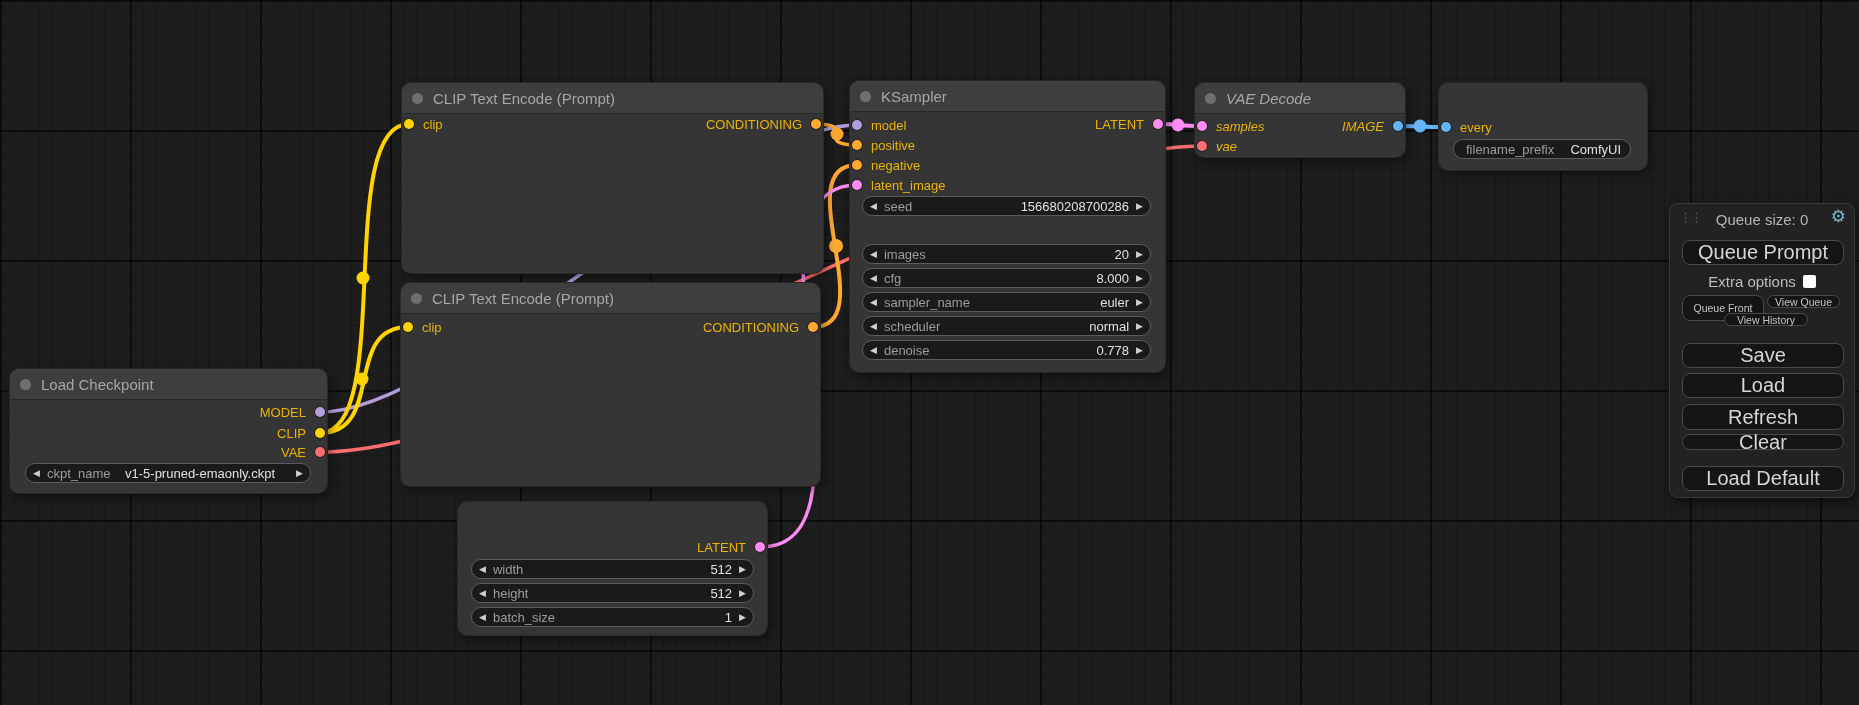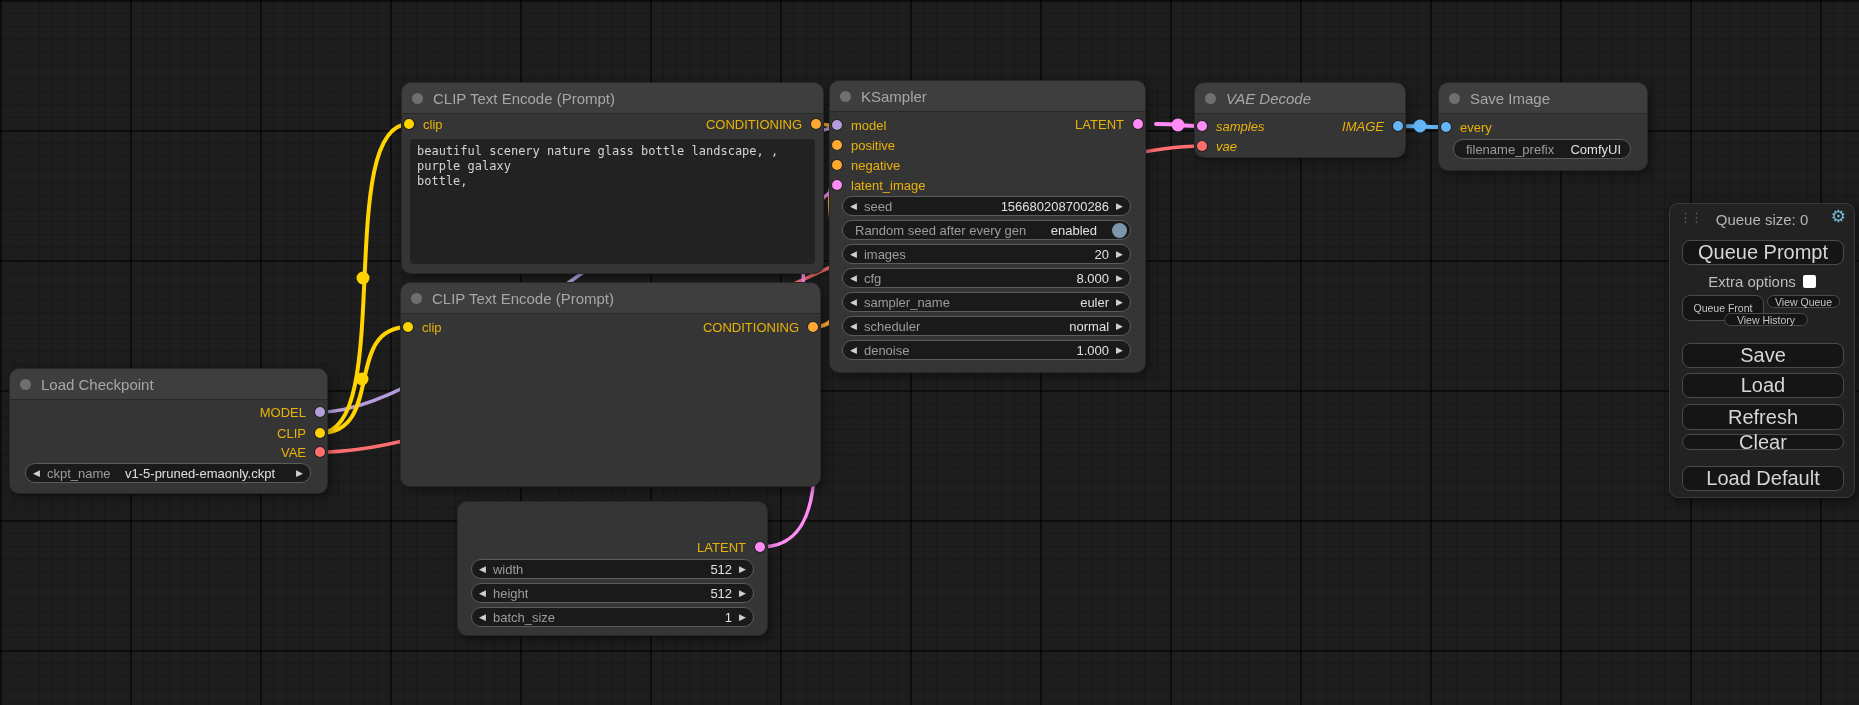--- a/index.html
+++ b/index.html
@@ -150,7 +150,7 @@
     </div>
   </div>
 
-  <div class="node" style="left:830px;top:81px;width:315px;height:291px;">
+  <div class="node" style="left:850px;top:81px;width:315px;height:291px;">
     <div class="ntitle">
       <span class="tdot" style="background-color: rgb(111, 111, 111);"></span>
       <span>KSampler</span>

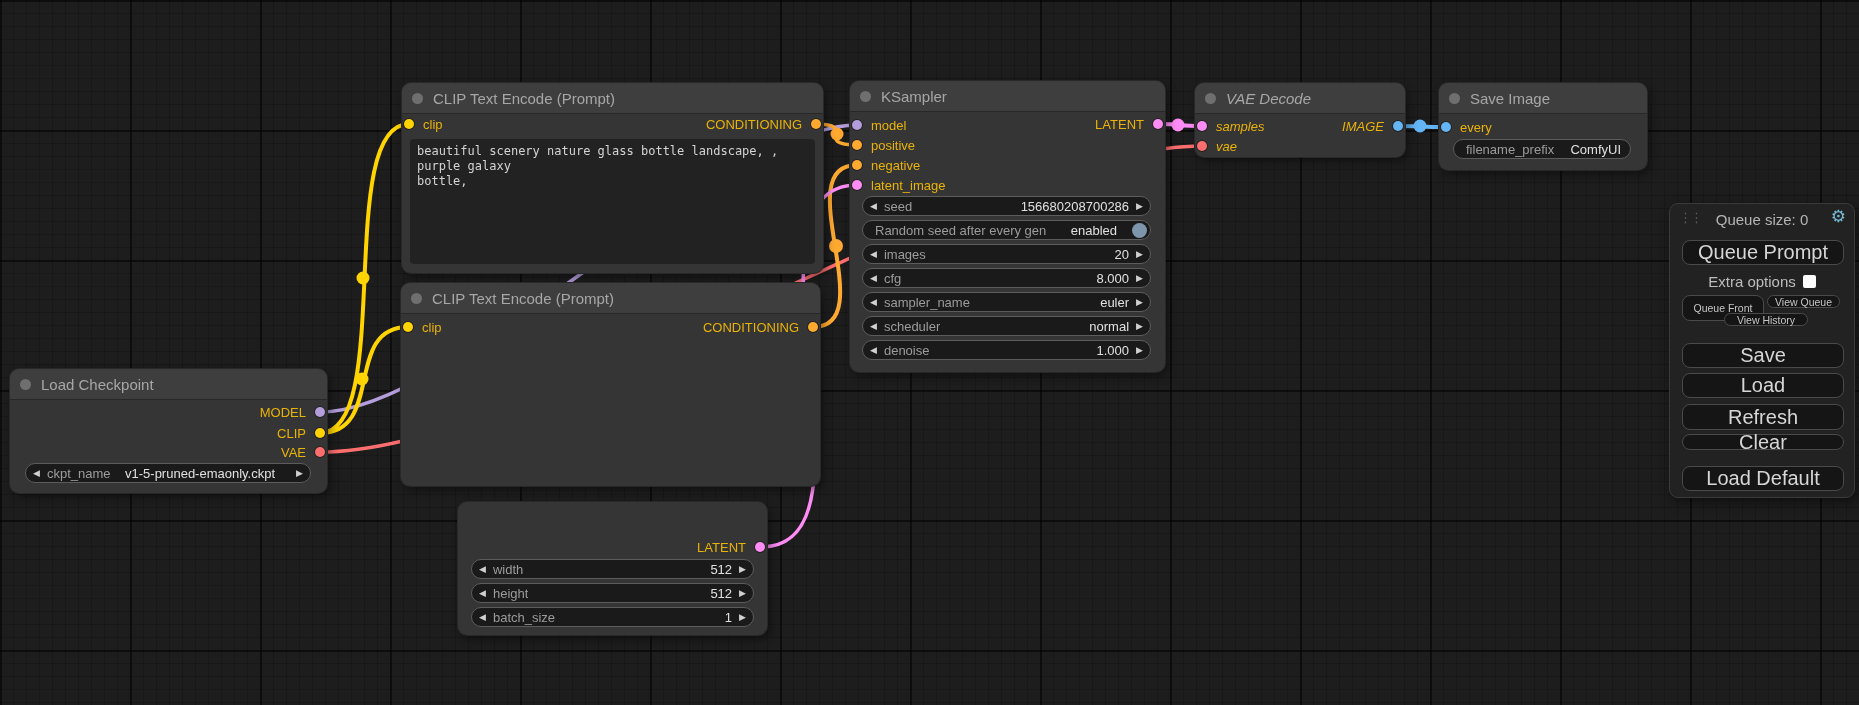--- a/index.html
+++ b/index.html
@@ -239,10 +239,6 @@
   </div>
 
   <div class="node" style="left:1439px;top:83px;width:208px;height:87px;">
-    <div class="ntitle">
-      <span class="tdot" style="background-color: rgb(111, 111, 111);"></span>
-      <span>Save Image</span>
-    </div>
     <div class="port in" style="top:38px;">
       <span class="pdot" style="background-color: rgb(100, 181, 246);"></span>
       <span class="plabel">every</span>

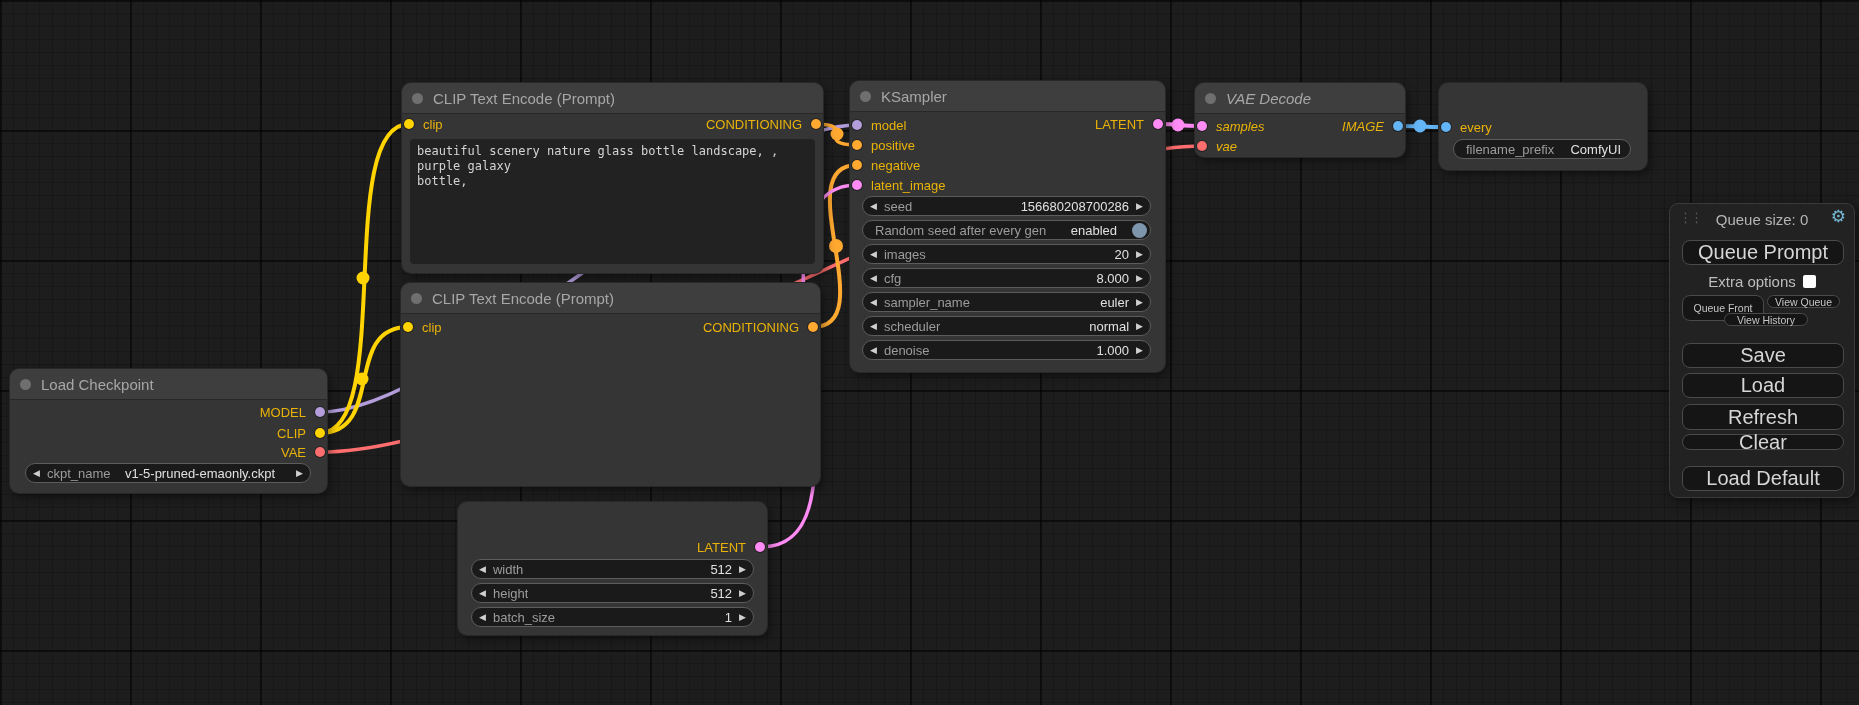--- a/index.html
+++ b/index.html
@@ -131,8 +131,6 @@
       <span class="pdot" style="background-color: rgb(255, 169, 49);"></span>
       <span class="plabel">CONDITIONING</span>
     </div>
-    <div class="ntext" style="left:8px;top:56px;width:405px;height:125px;">beautiful scenery nature glass bottle landscape, , purple galaxy
-bottle,</div>
   </div>
 
   <div class="node" style="left:401px;top:283px;width:419px;height:203px;">

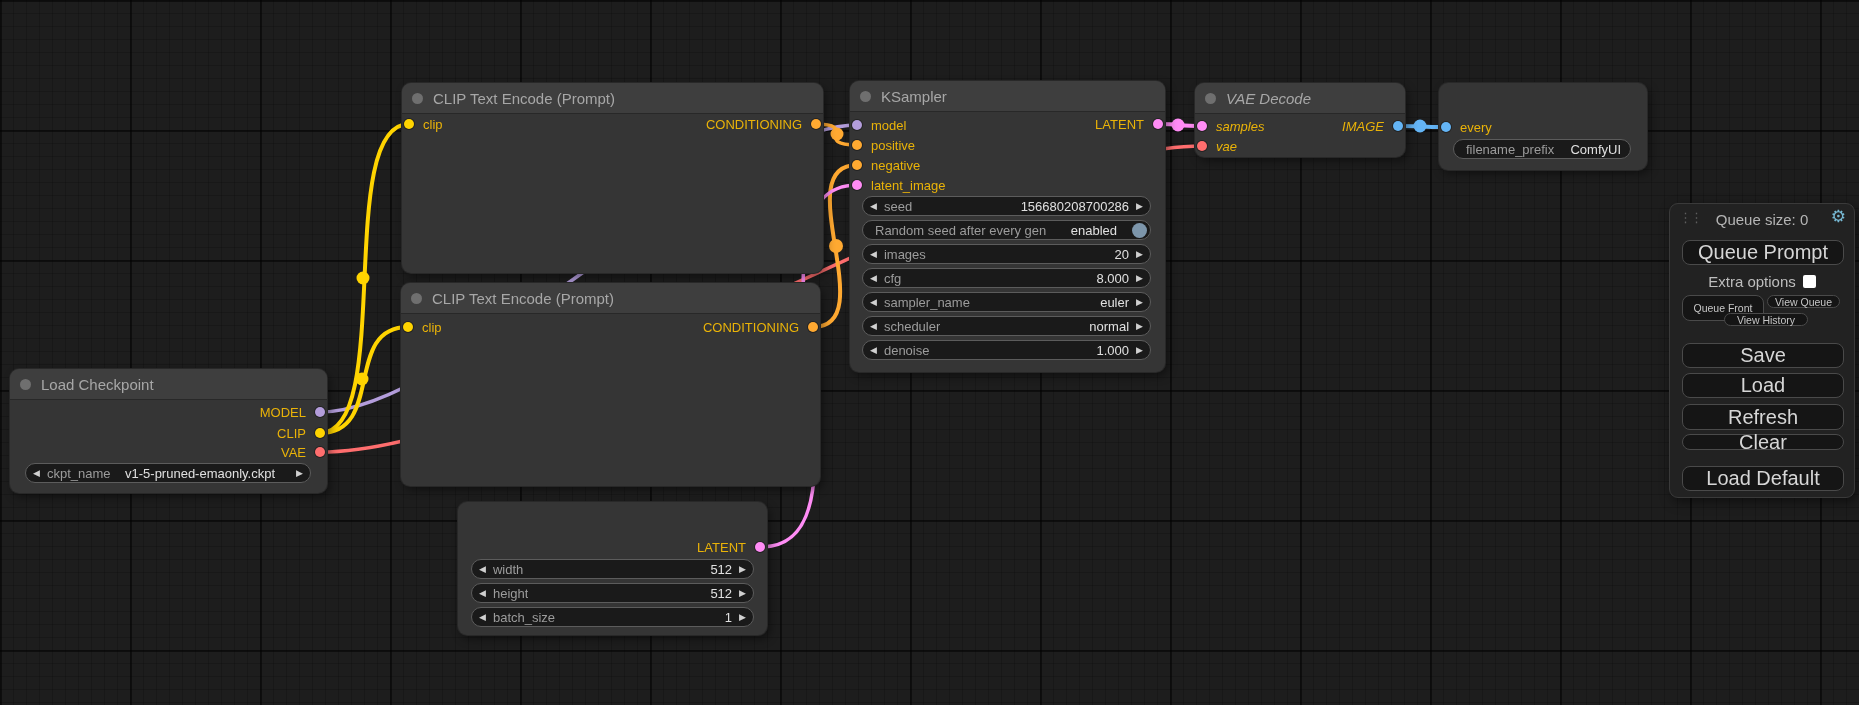--- a/index.html
+++ b/index.html
@@ -180,11 +180,6 @@
       <span class="wval">156680208700286</span>
       <span class="warr">▶</span>
     </div>
-    <div class="widget noarrow" style="top:139px;">
-      <span class="wname">Random seed after every gen</span>
-      <span class="wval">enabled</span>
-      <span class="toggle-dot" style="background-color: rgb(125, 150, 171);"></span>
-    </div>
     <div class="widget" style="top:163px;">
       <span class="warr">◀</span>
       <span class="wname">images</span>

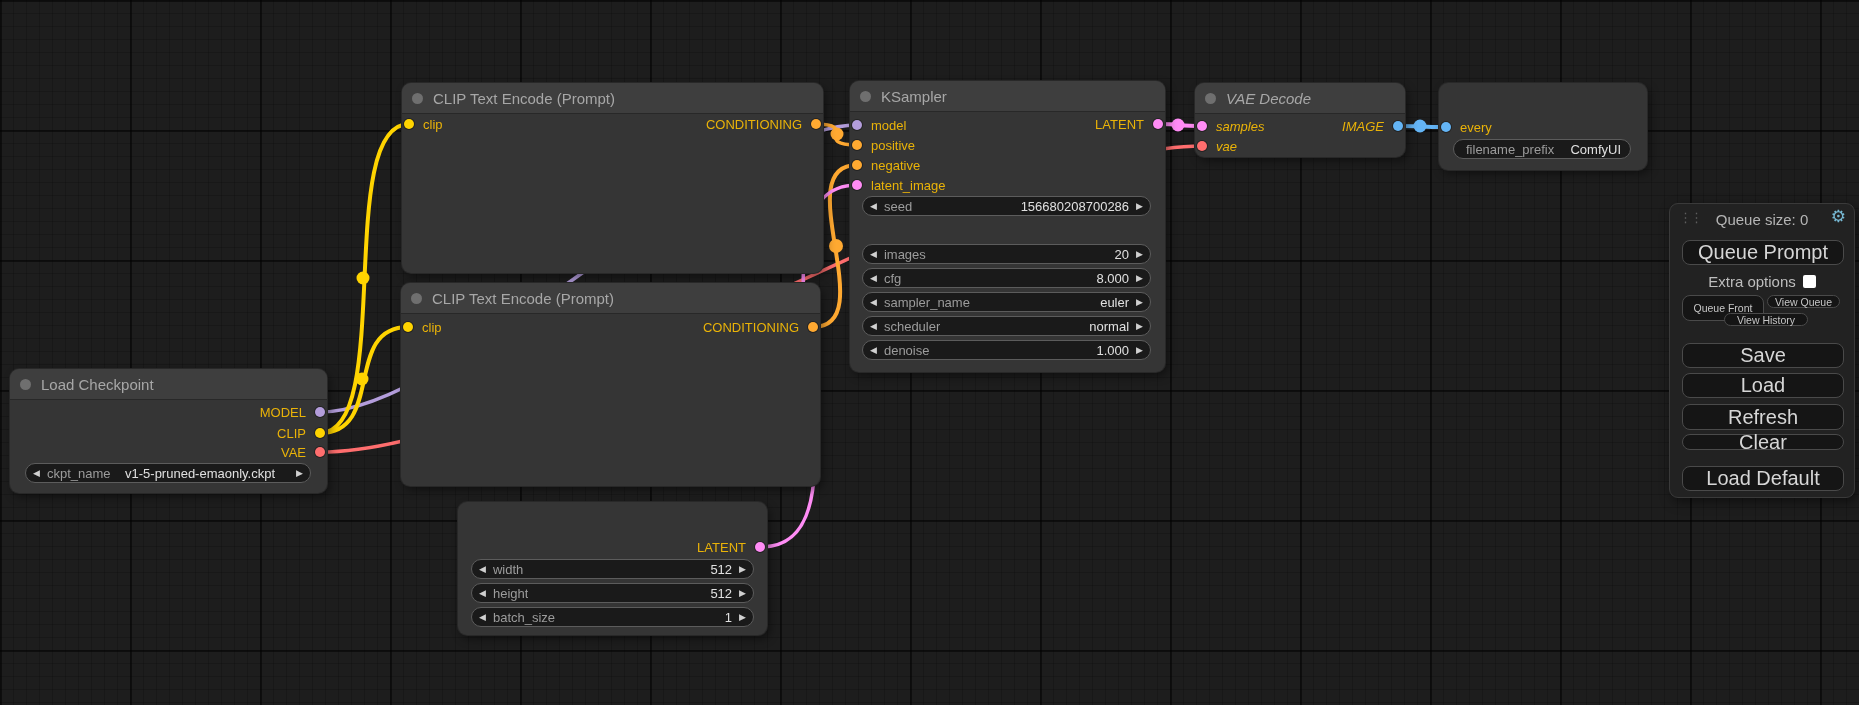--- a/index.html
+++ b/index.html
@@ -207,7 +207,7 @@
     <div class="widget" style="top:259px;">
       <span class="warr">◀</span>
       <span class="wname">denoise</span>
-      <span class="wval">1.000</span>
+      <span class="wval">0.778</span>
       <span class="warr">▶</span>
     </div>
   </div>

